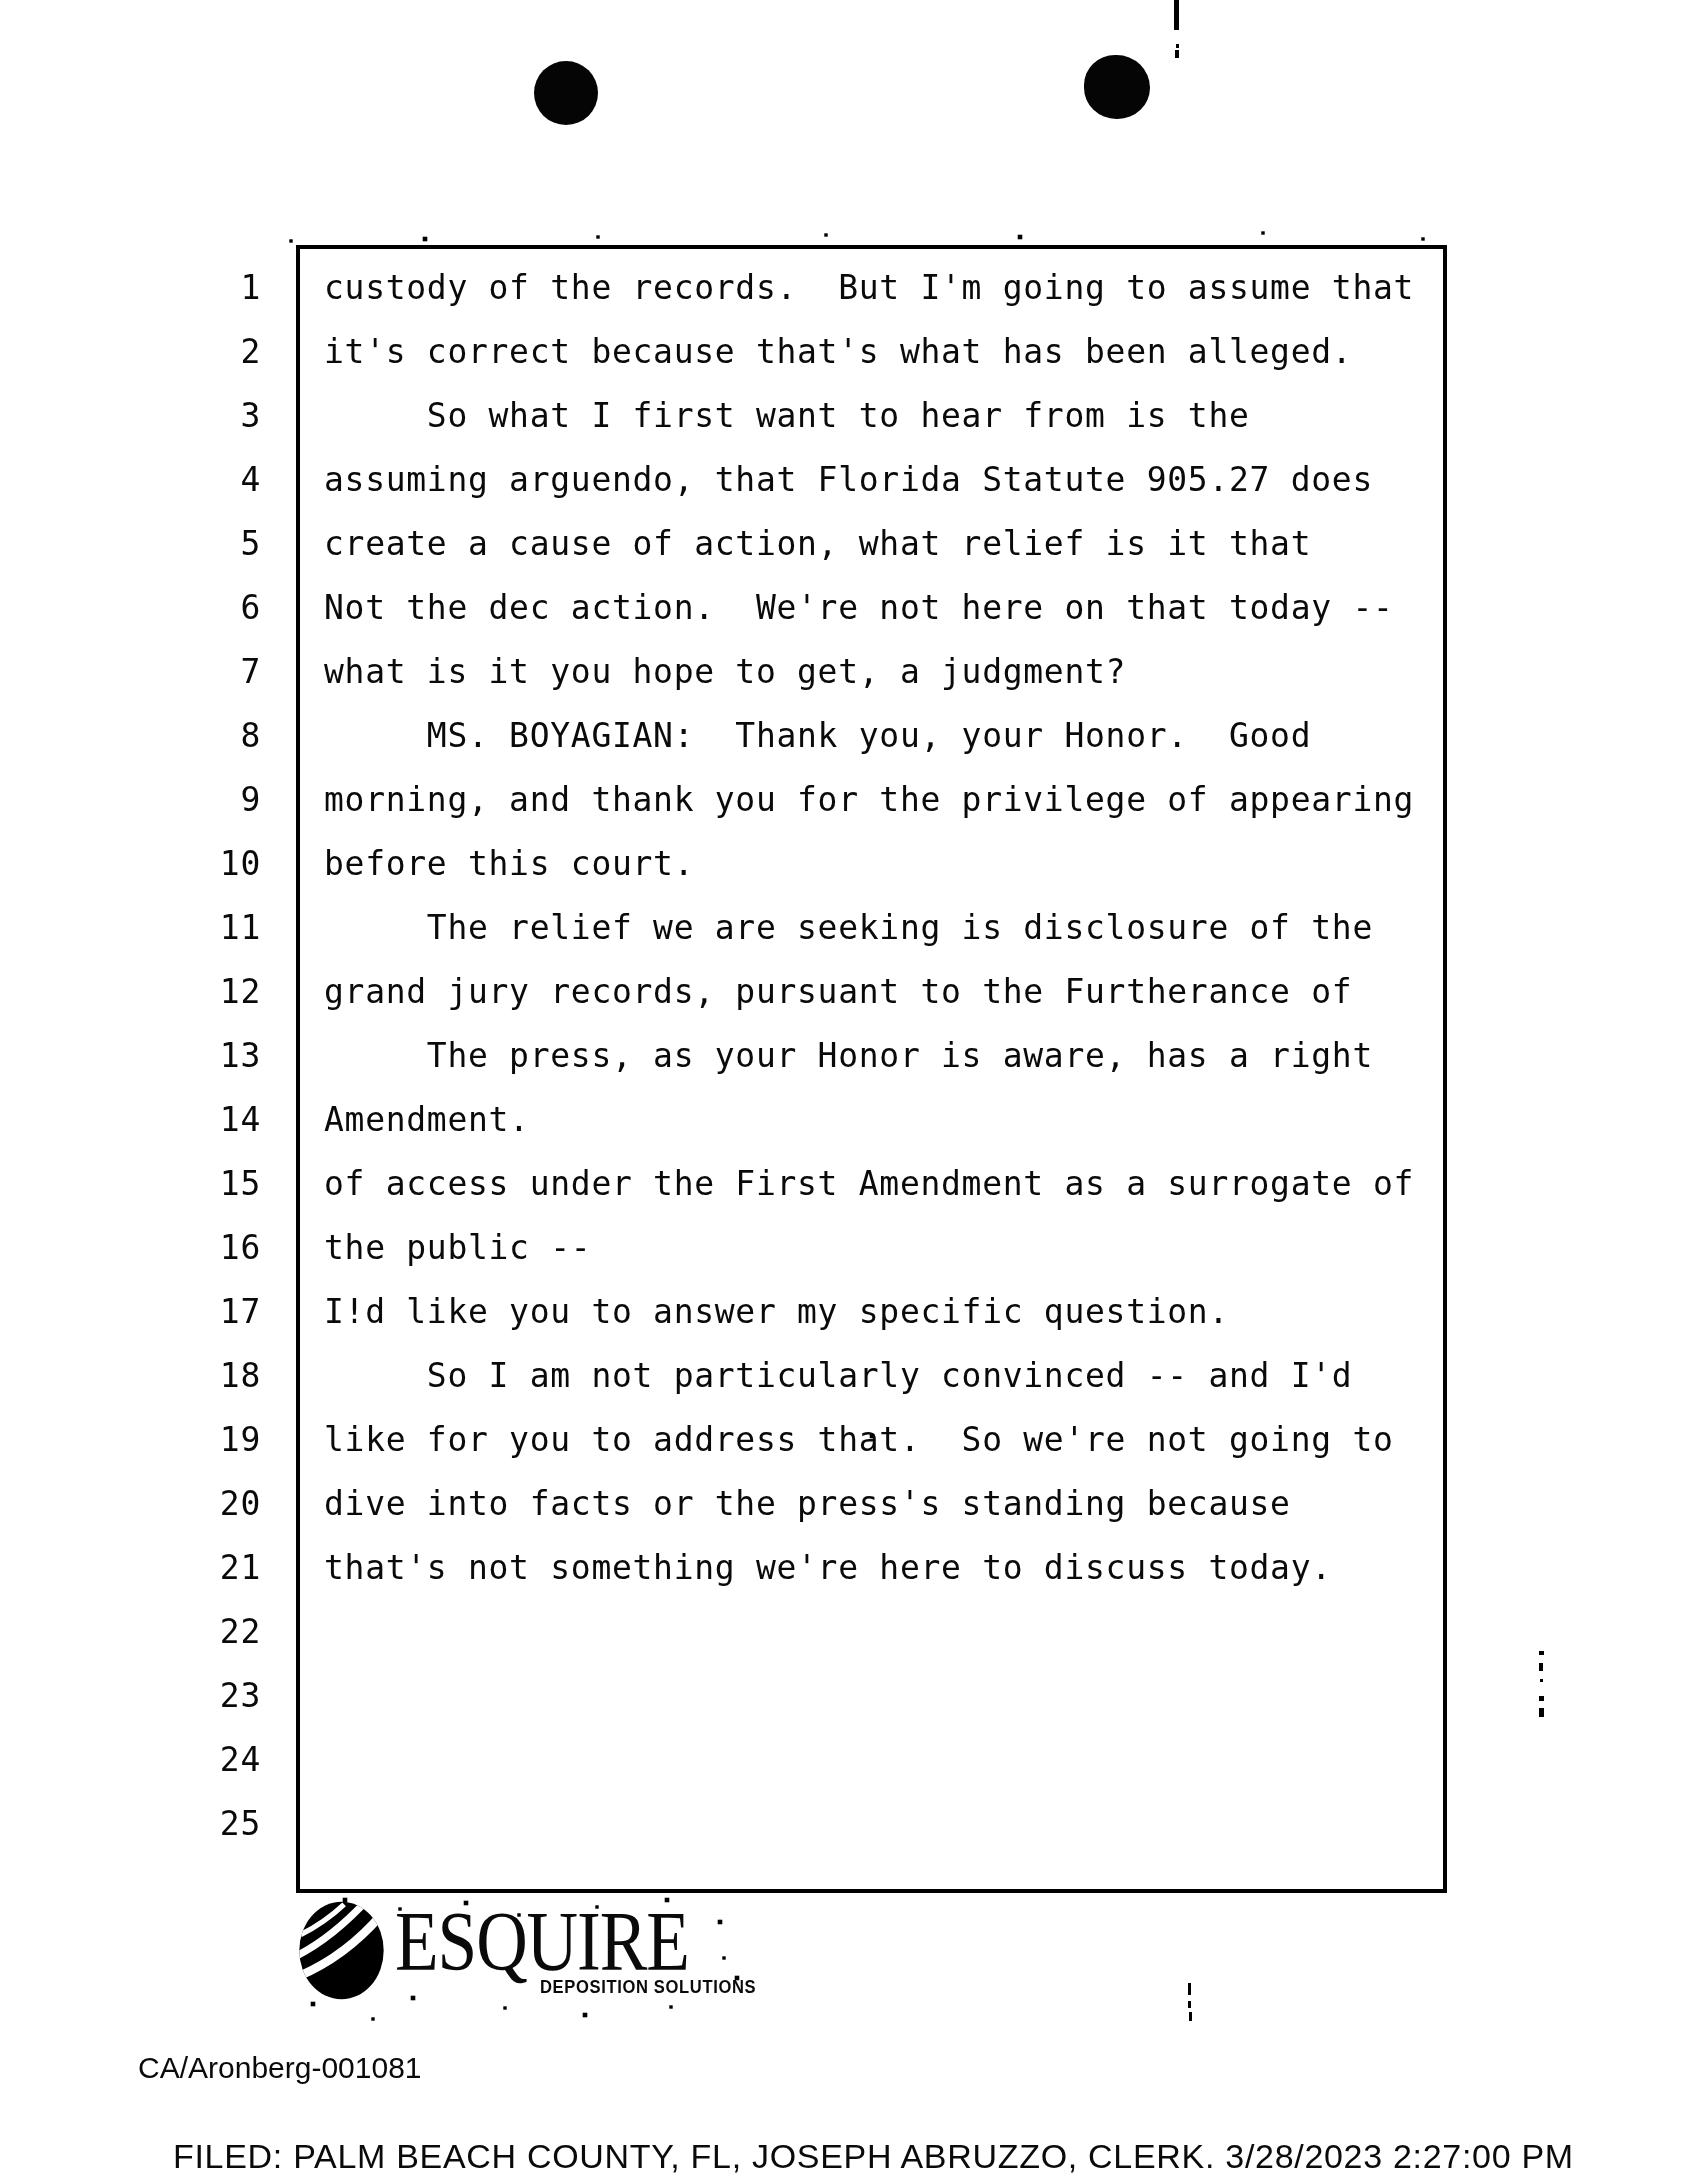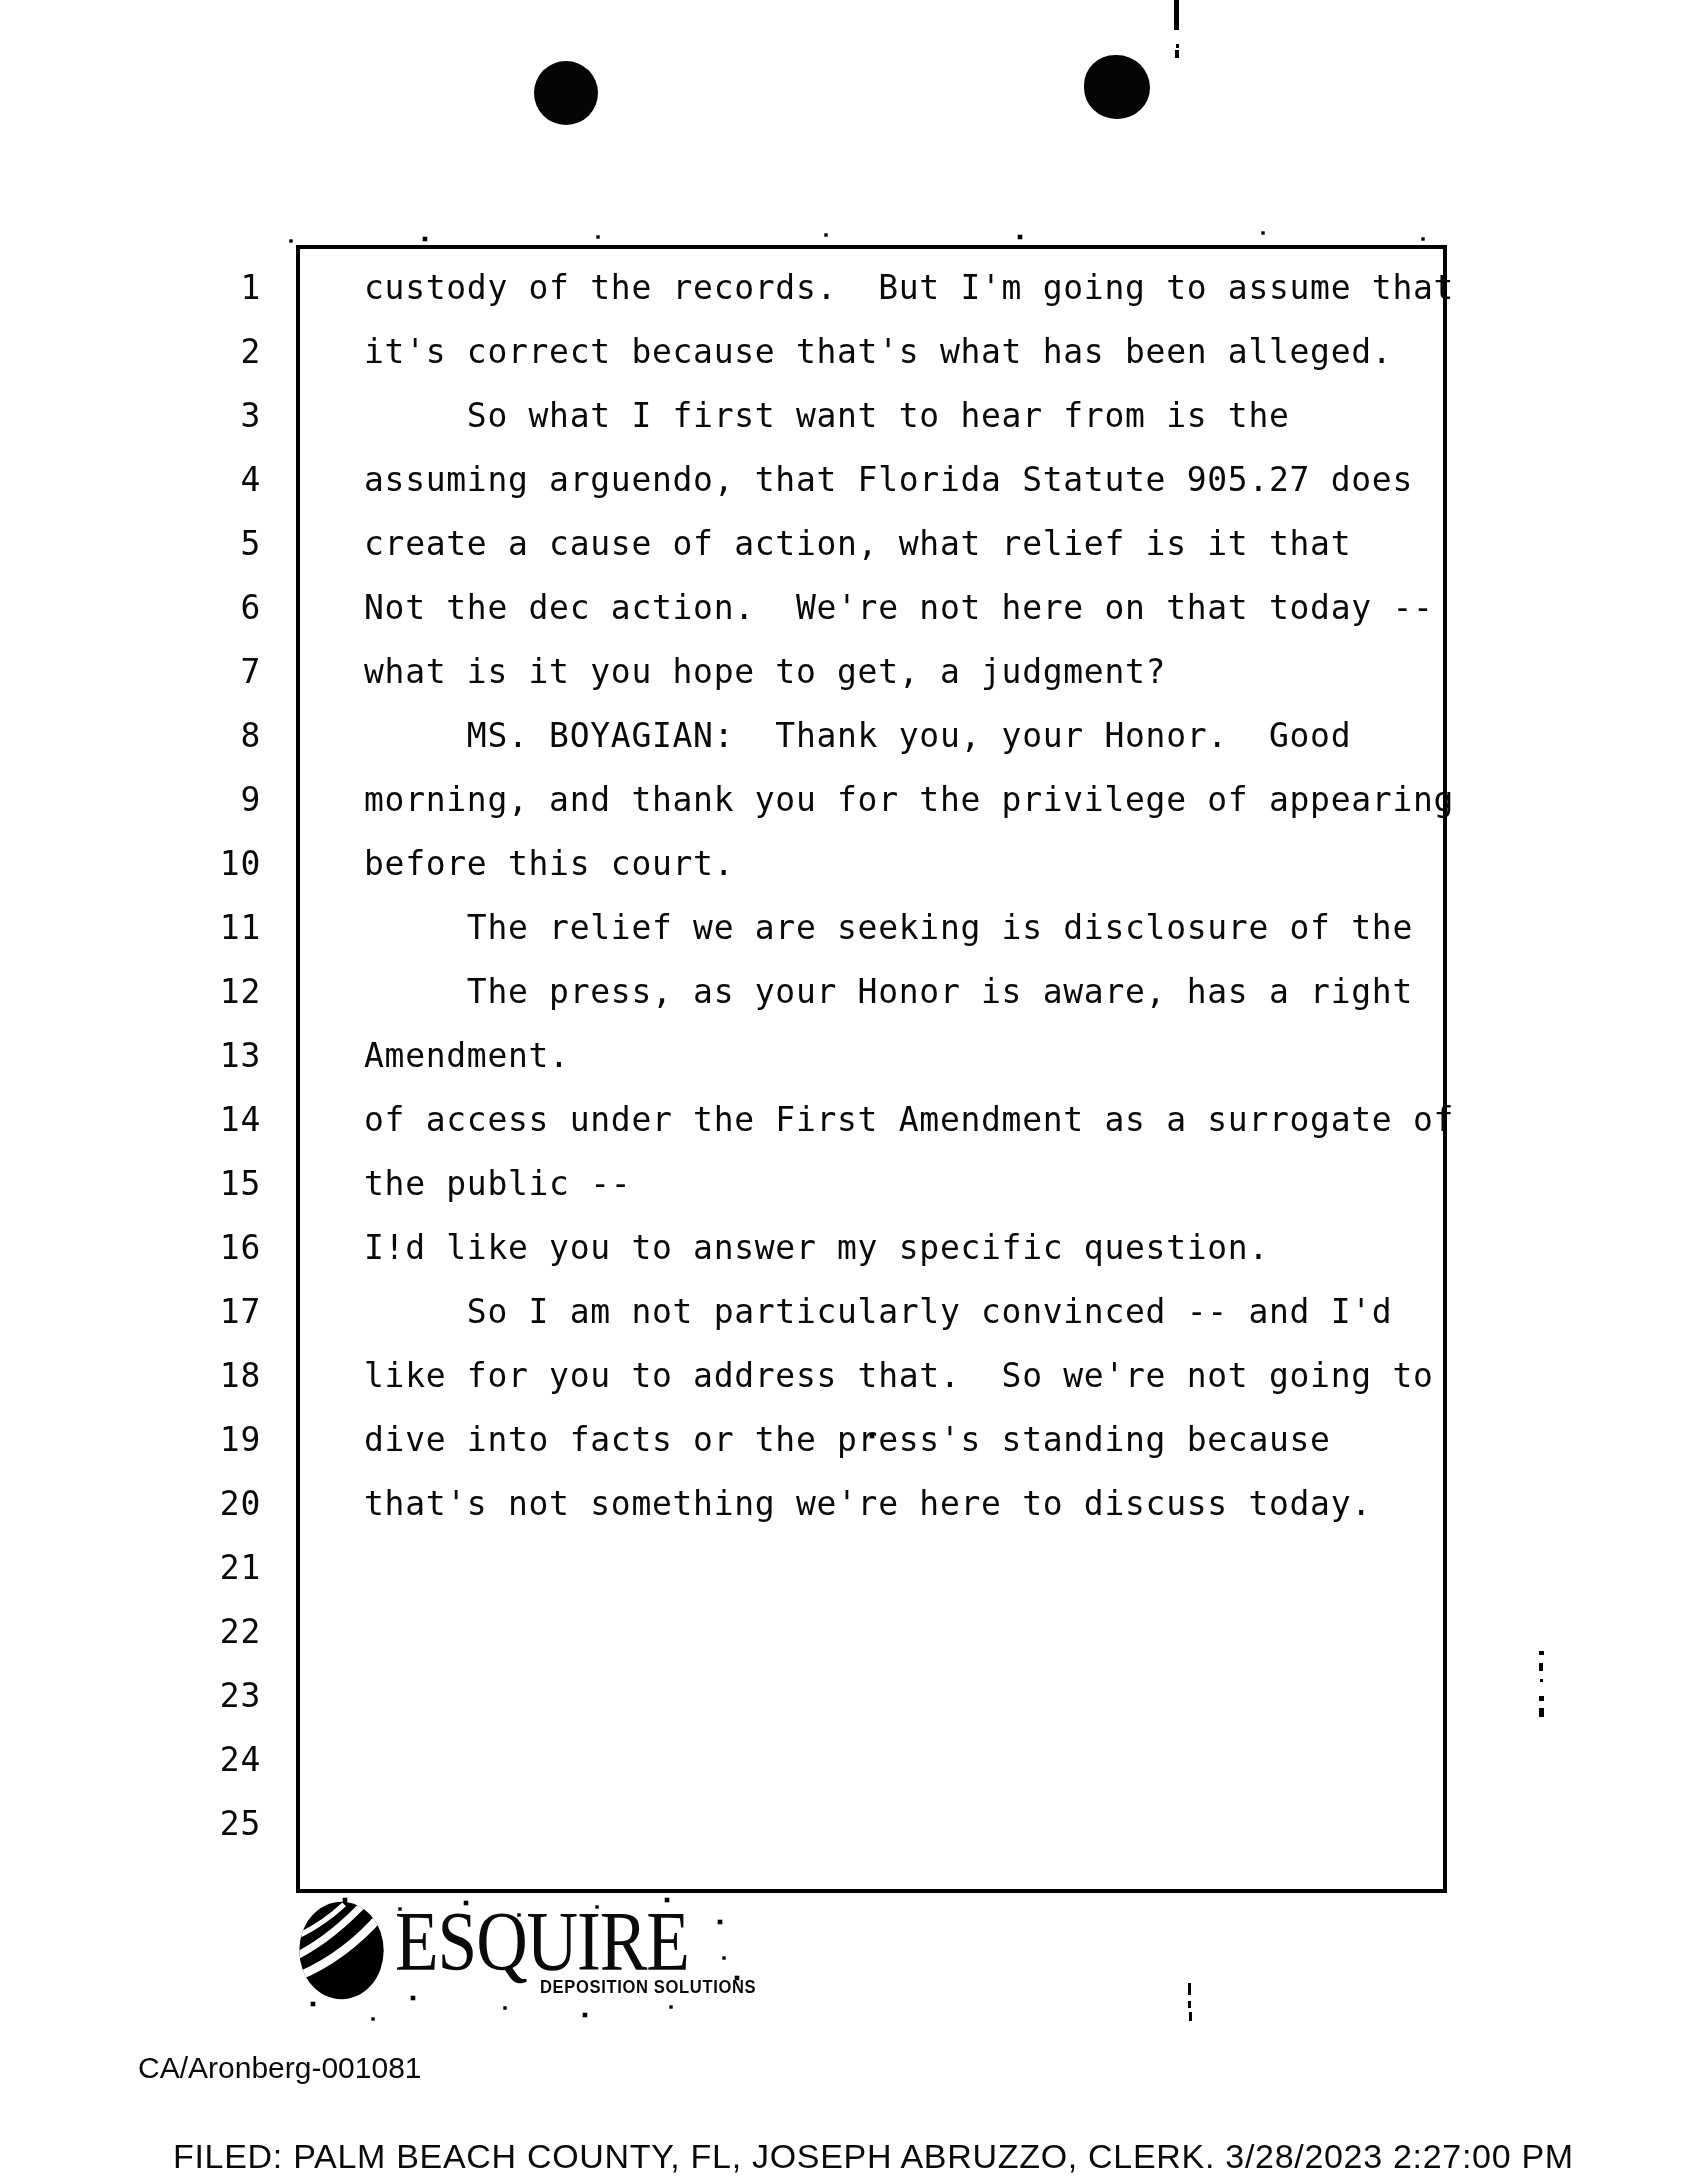--- a/index.html
+++ b/index.html
@@ -42,7 +42,6 @@
     width:1125px;
     font-size:33px;
     letter-spacing:0.7px;
-    margin-left:40px;
   }
   .tl-num,.tl-text{
     height:64px;line-height:64px;

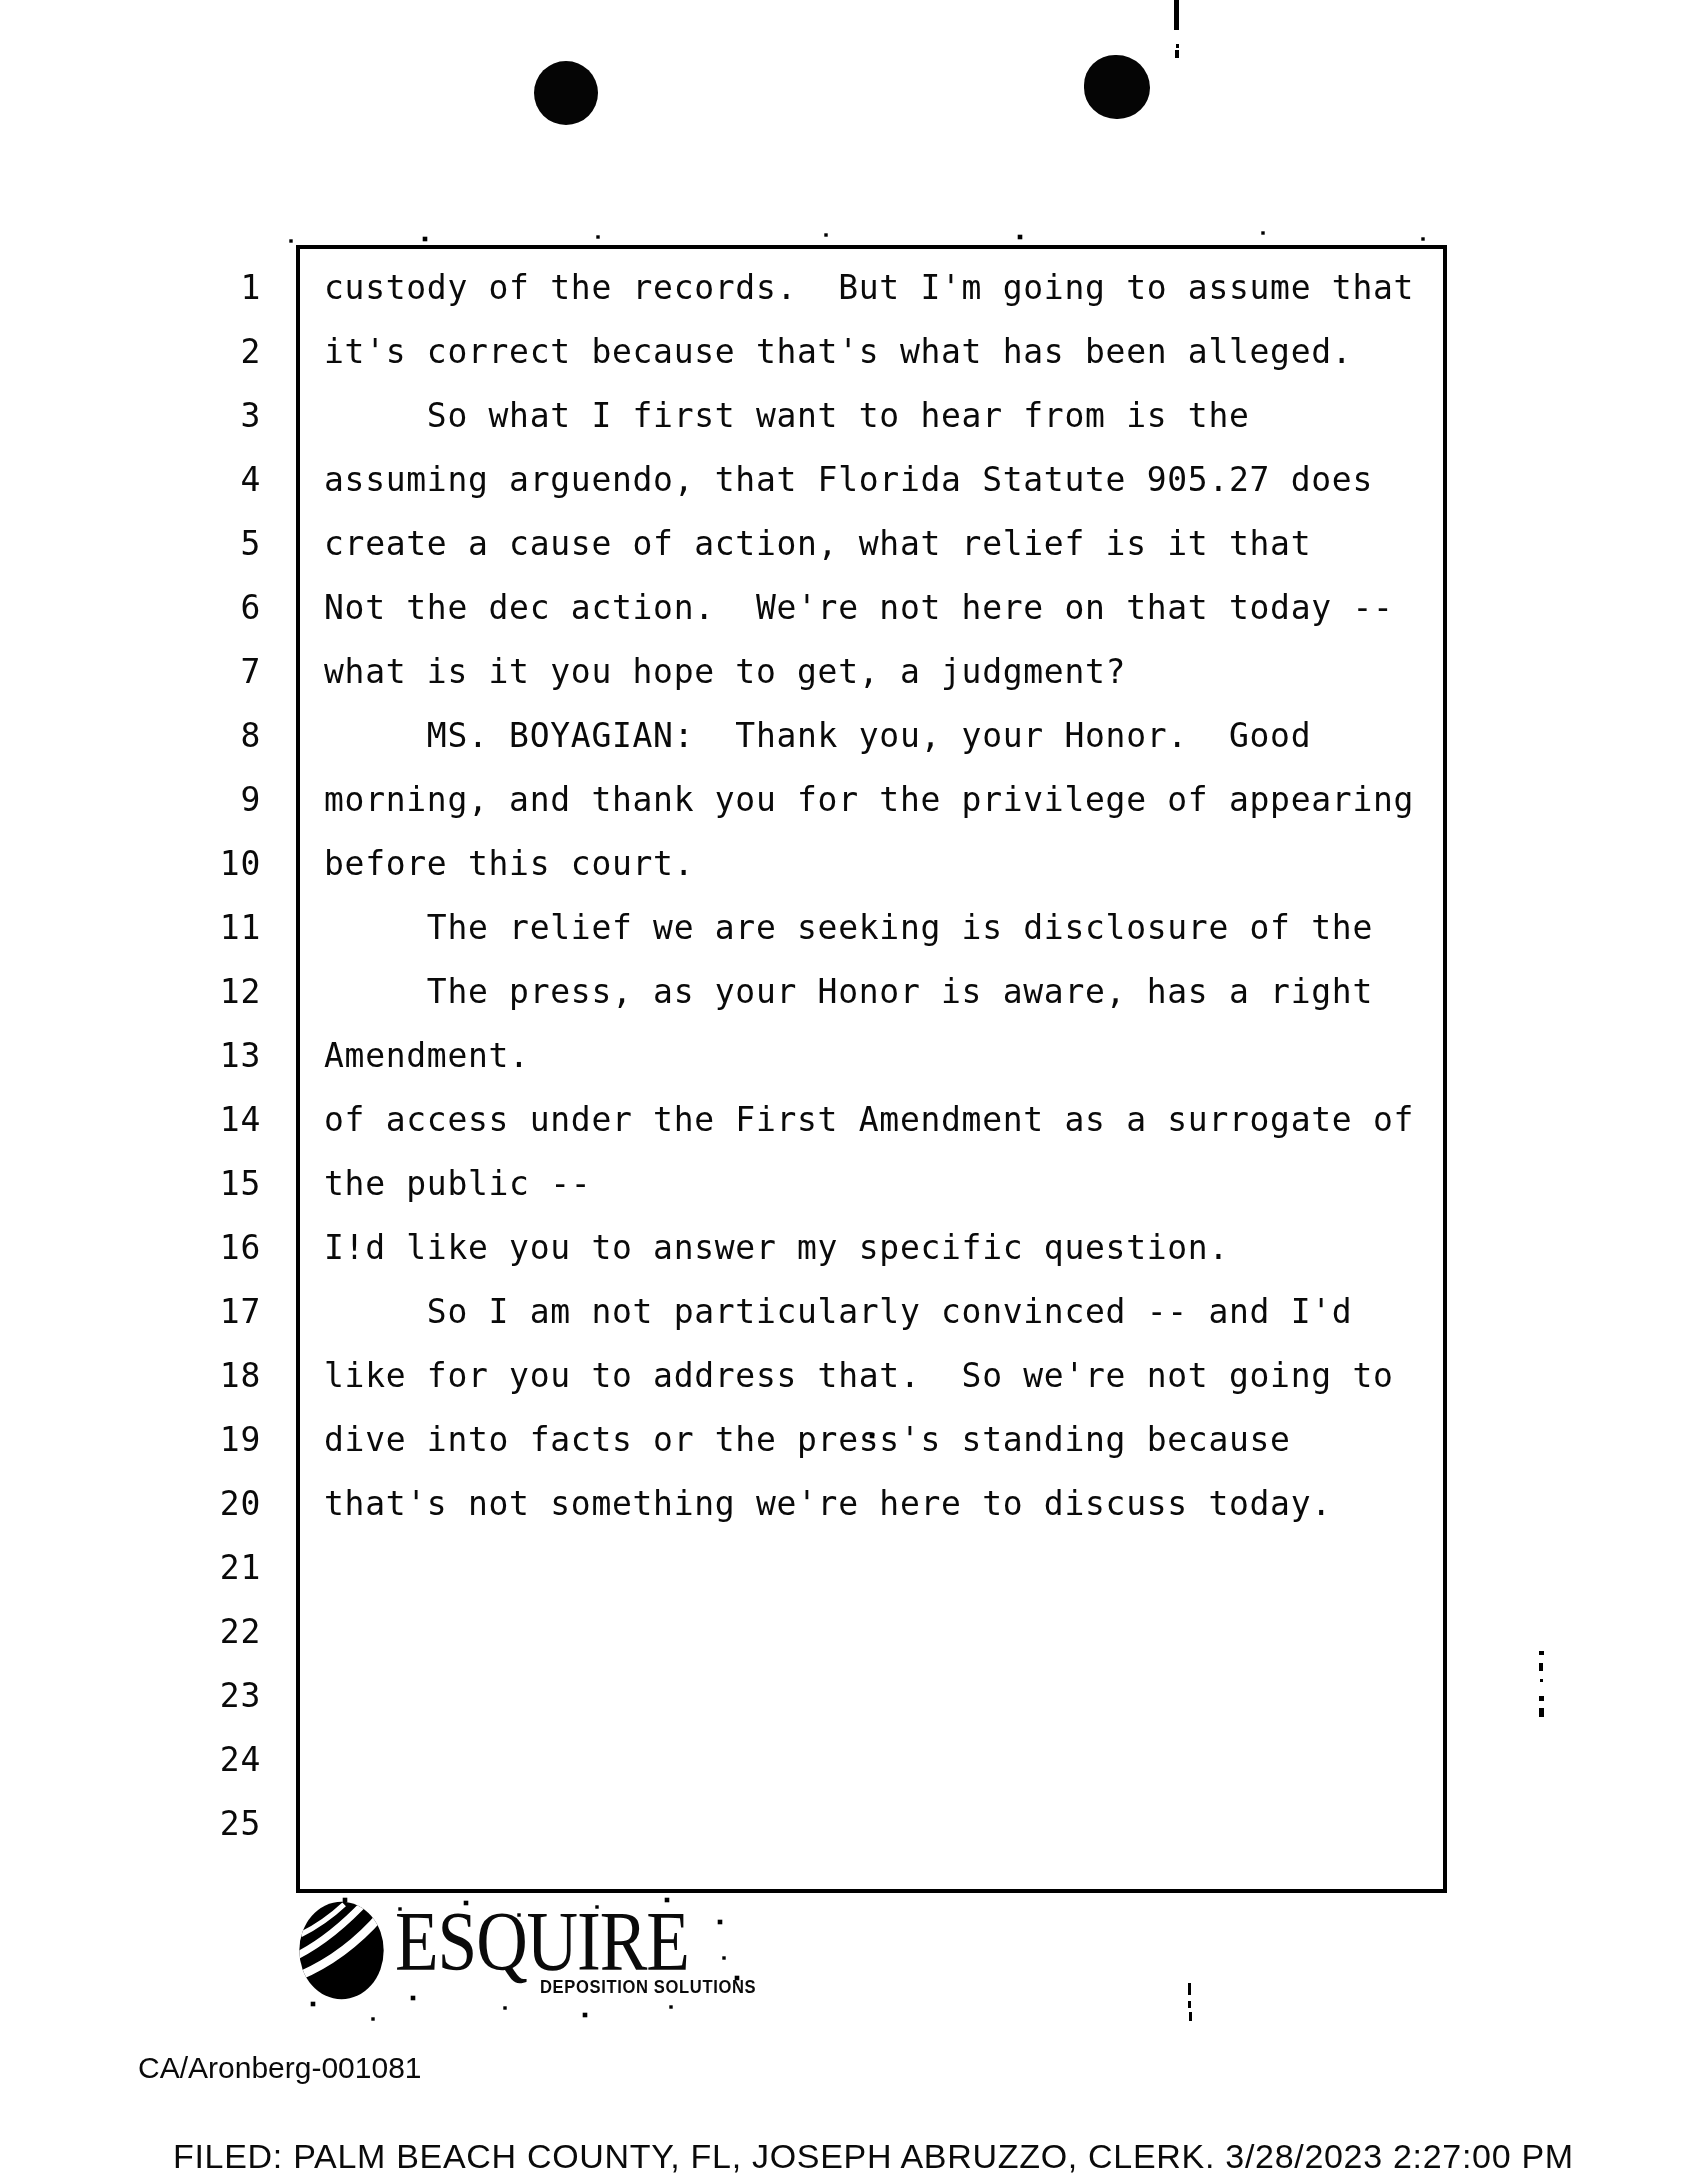--- a/index.html
+++ b/index.html
@@ -165,6 +165,7 @@
     <div class="tl-text">morning, and thank you for the privilege of appearing</div>
     <div class="tl-text">before this court.</div>
     <div class="tl-text">     The relief we are seeking is disclosure of the</div>
+    <div class="tl-text">grand jury records, pursuant to the Furtherance of</div>
     <div class="tl-text">     The press, as your Honor is aware, has a right</div>
     <div class="tl-text">Amendment.</div>
     <div class="tl-text">of access under the First Amendment as a surrogate of</div>

